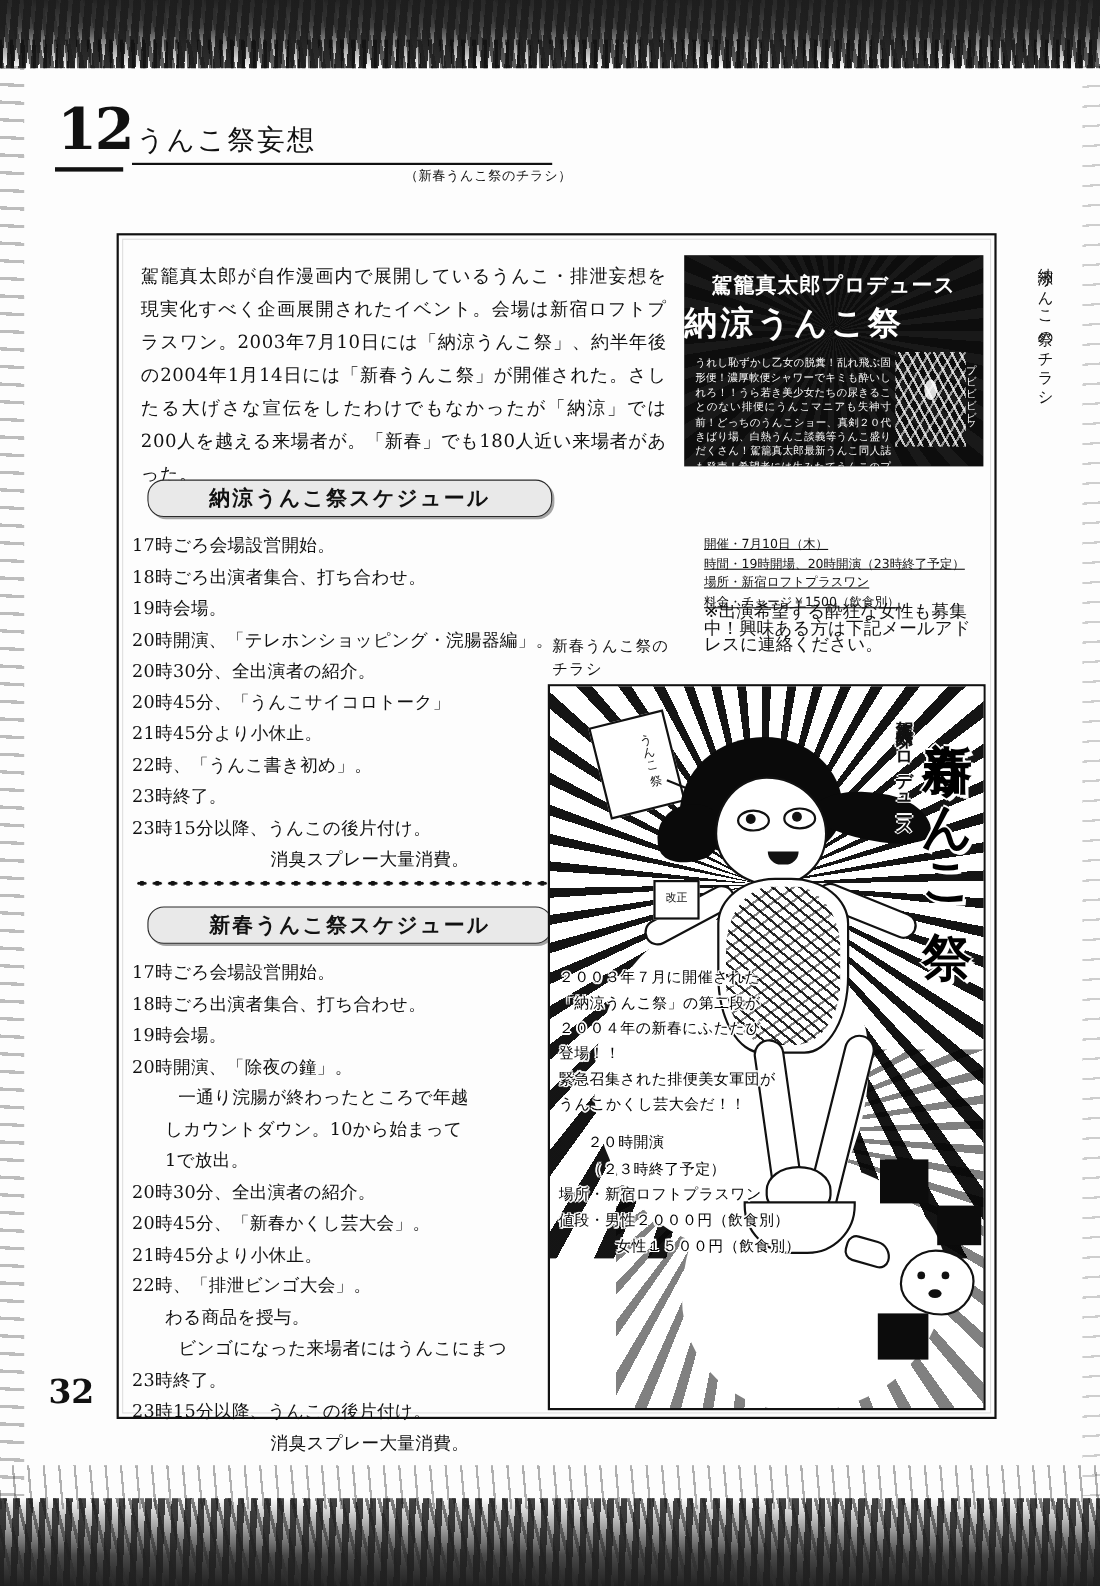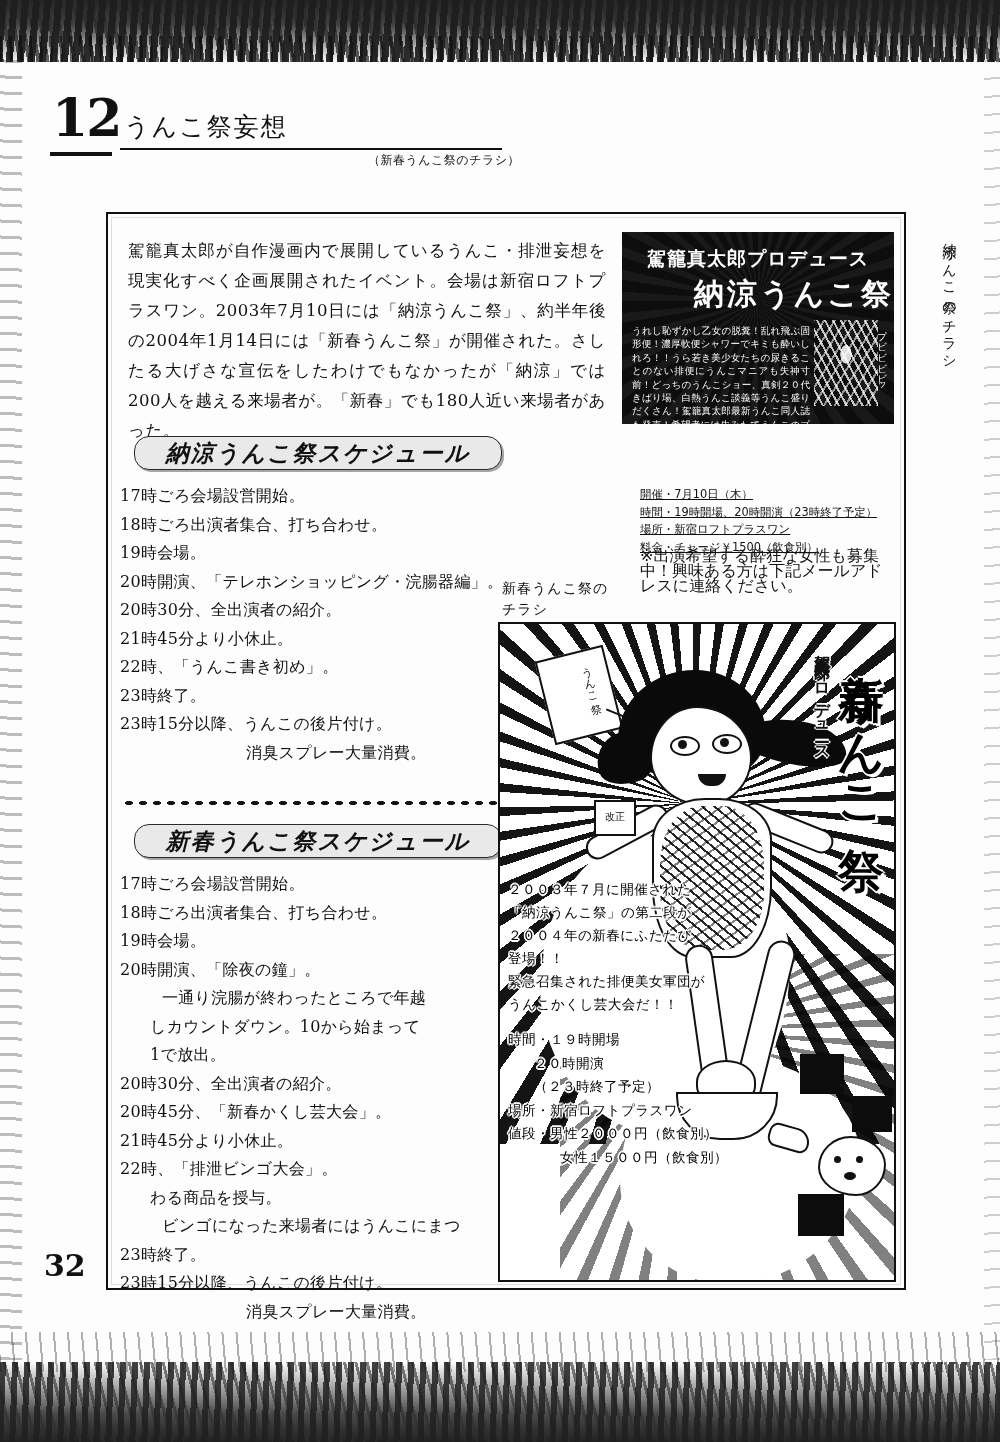--- a/index.html
+++ b/index.html
@@ -184,7 +184,7 @@
   }
   .f1-title {
     position: absolute; left: 0; right: 0; top: 42px;
-    text-align: right; font-size: 30px; font-weight: 700; letter-spacing: 3px;
+    text-align: left; font-size: 30px; font-weight: 700; letter-spacing: 3px;
   }
   .f1-body {
     position: absolute; left: 10px; top: 92px; width: 178px;

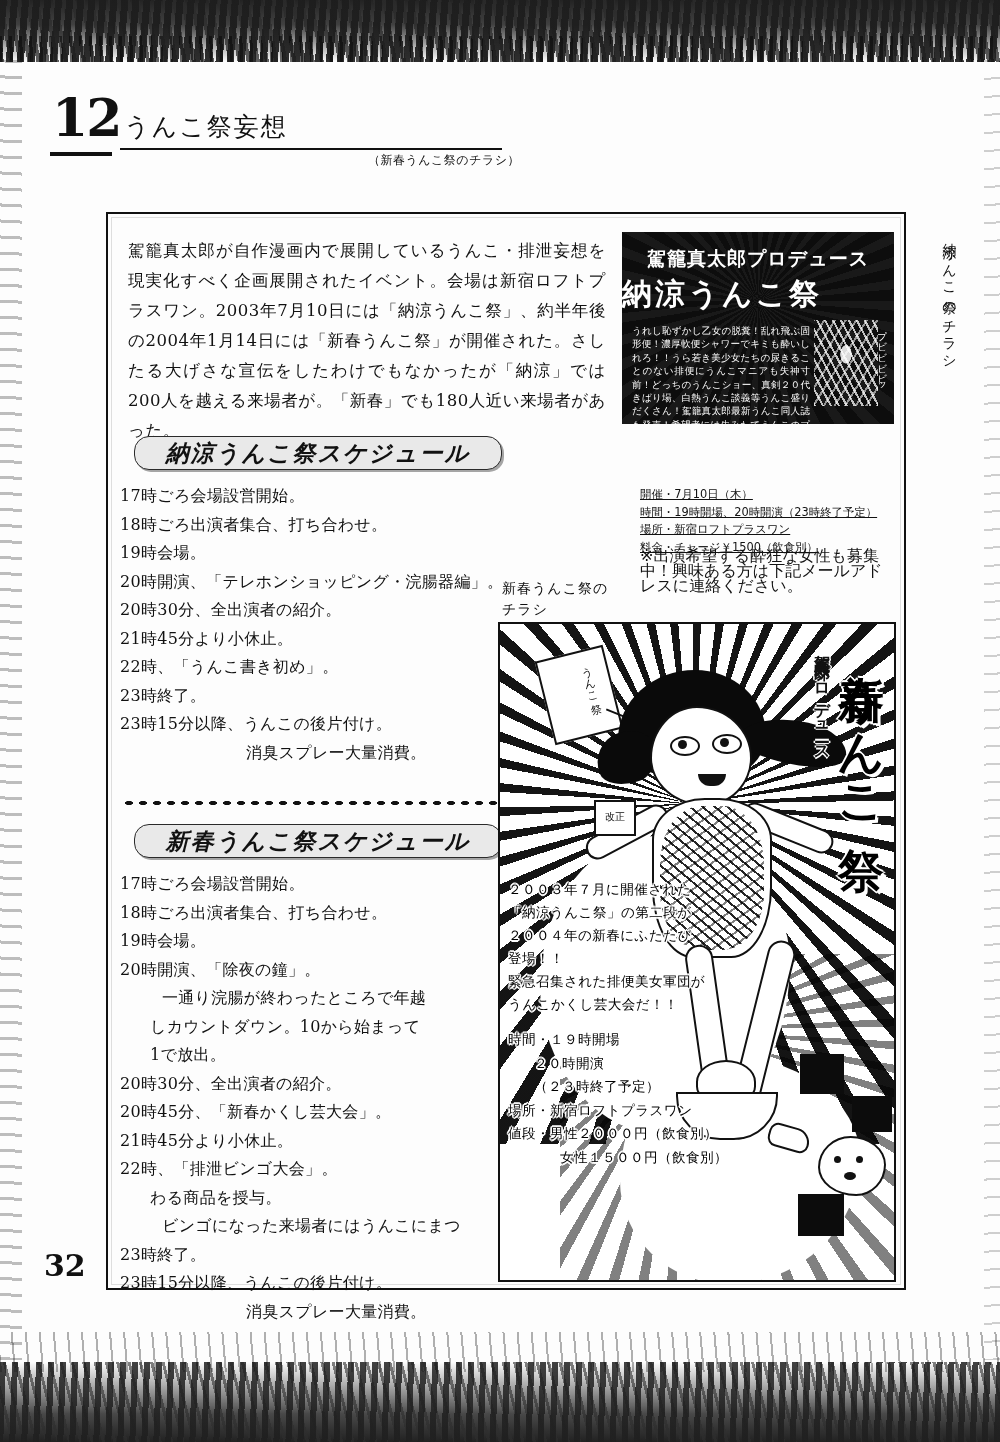--- a/index.html
+++ b/index.html
@@ -136,10 +136,9 @@
     display: block;
     text-align: center;
     line-height: 32px;
-    font-size: 23px;
+    font-size: 19px;
     font-weight: 700;
     letter-spacing: 2px;
-    font-style: italic;
   }
   .sched-body {
     position: absolute;

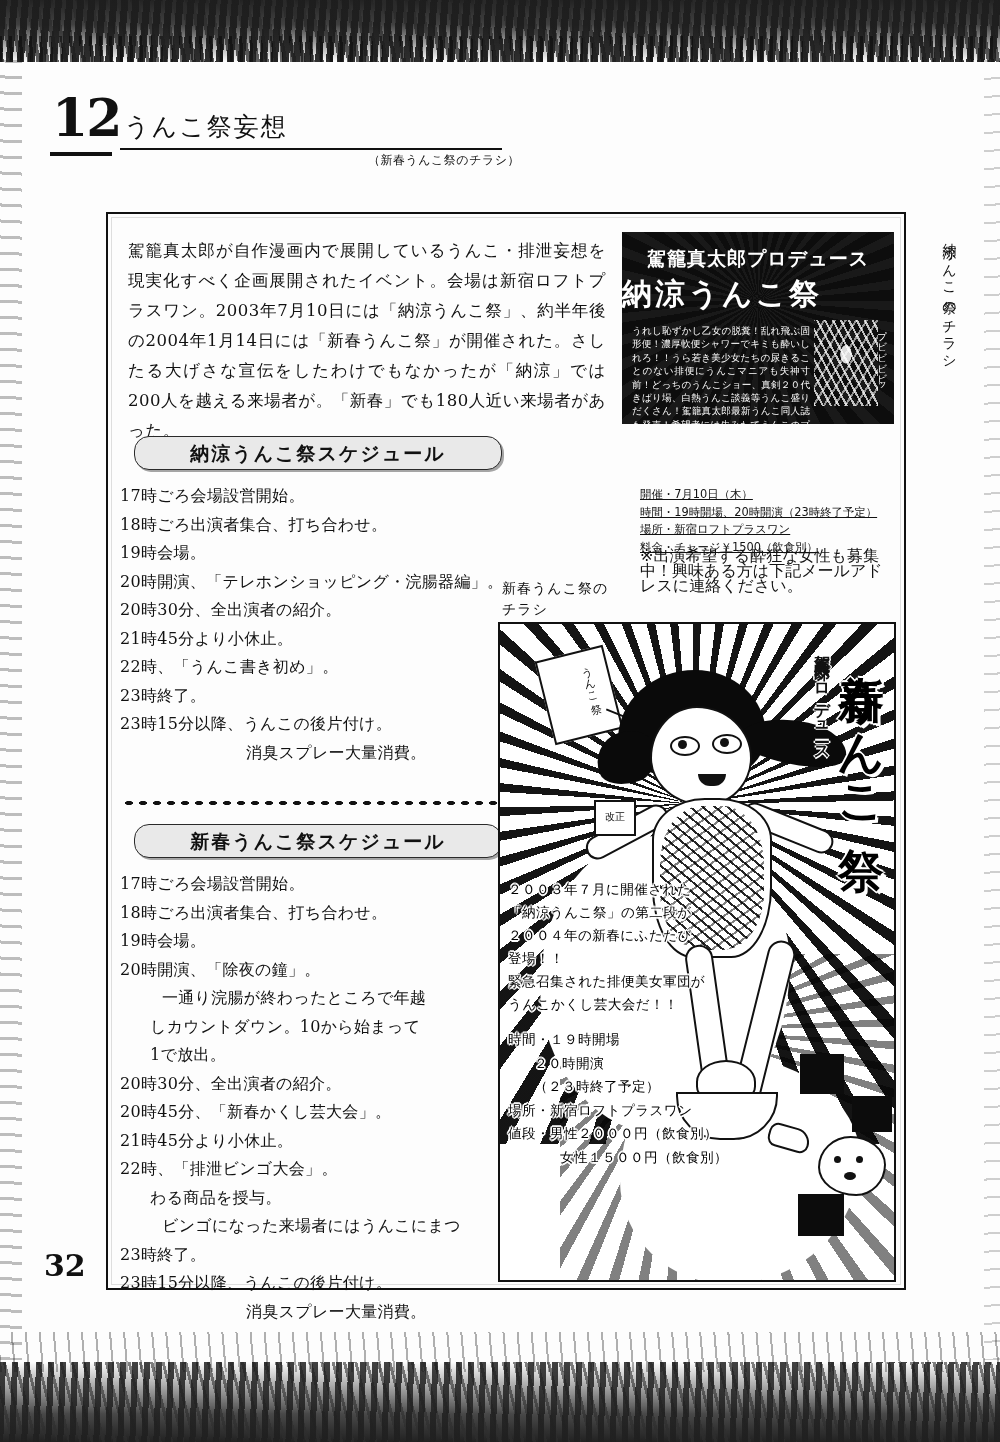--- a/index.html
+++ b/index.html
@@ -458,6 +458,7 @@
   <div class="ln">19時会場。</div>
   <div class="ln">20時開演、「テレホンショッピング・浣腸器編」。</div>
   <div class="ln">20時30分、全出演者の紹介。</div>
+  <div class="ln">20時45分、「うんこサイコロトーク」</div>
   <div class="ln">21時45分より小休止。</div>
   <div class="ln">22時、「うんこ書き初め」。</div>
   <div class="ln">23時終了。</div>

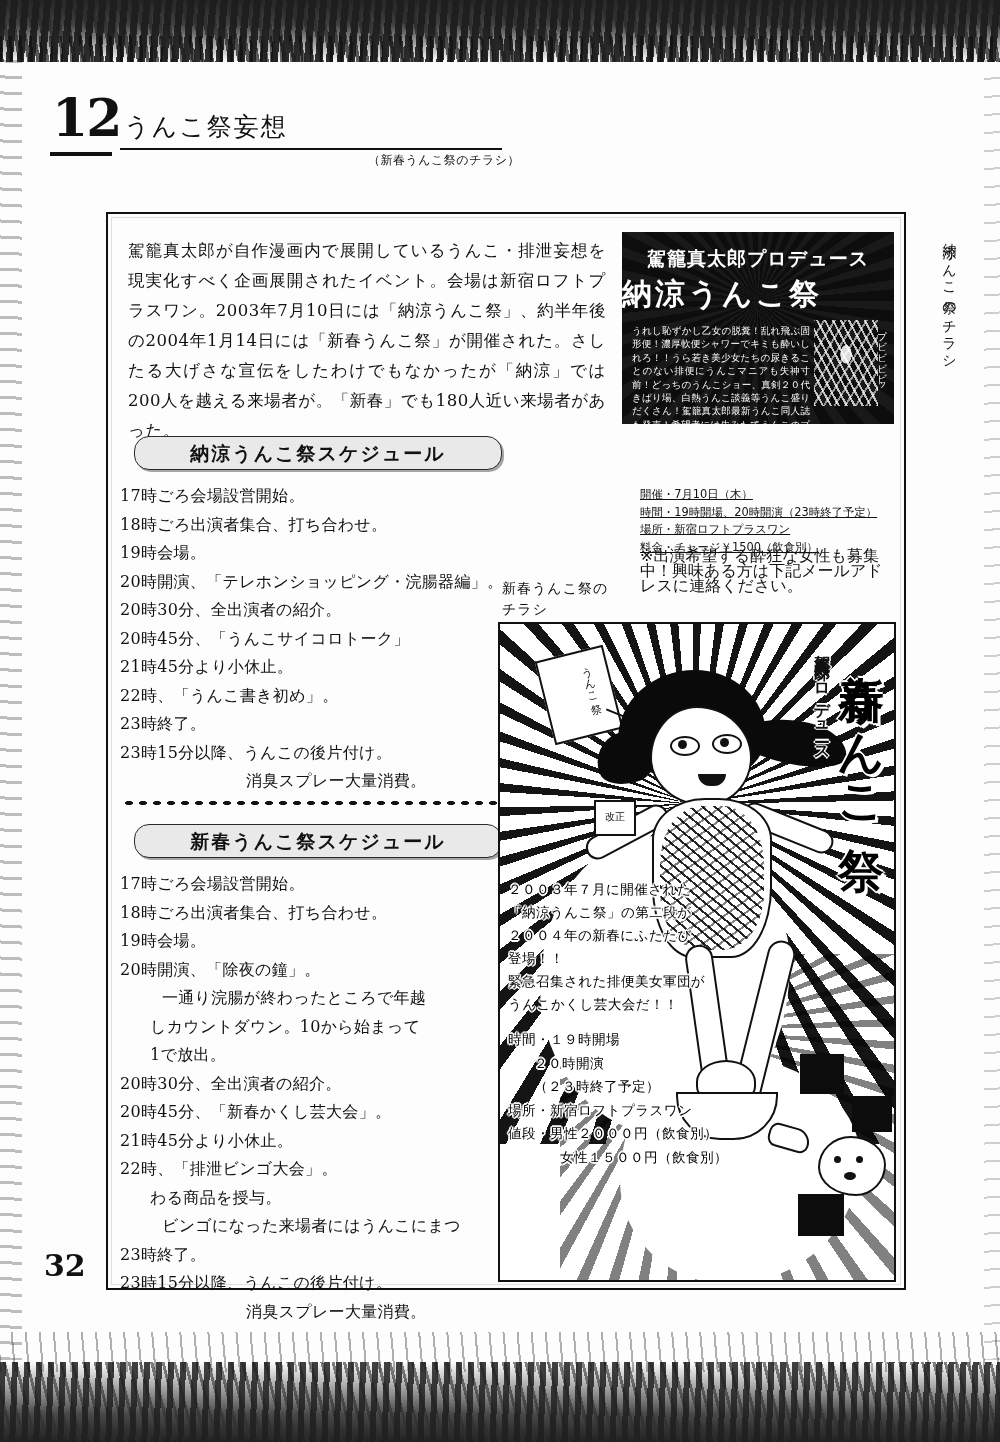--- a/index.html
+++ b/index.html
@@ -563,7 +563,6 @@
   </div>
 
   <div class="f2-info">
-    <div>時間・１９時開場</div>
     <div class="pad1">２０時開演</div>
     <div class="pad1">（２３時終了予定）</div>
     <div>場所・新宿ロフトプラスワン</div>

